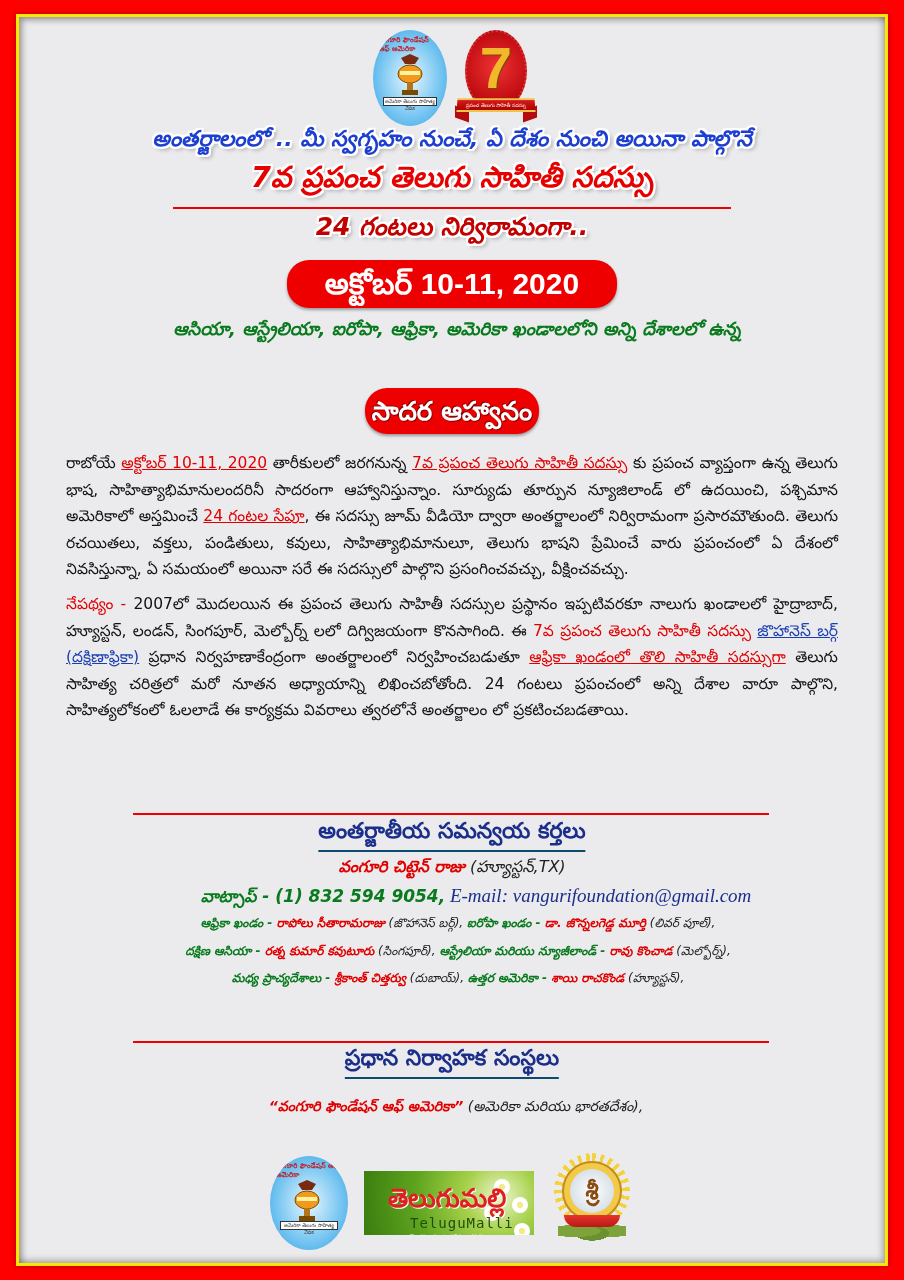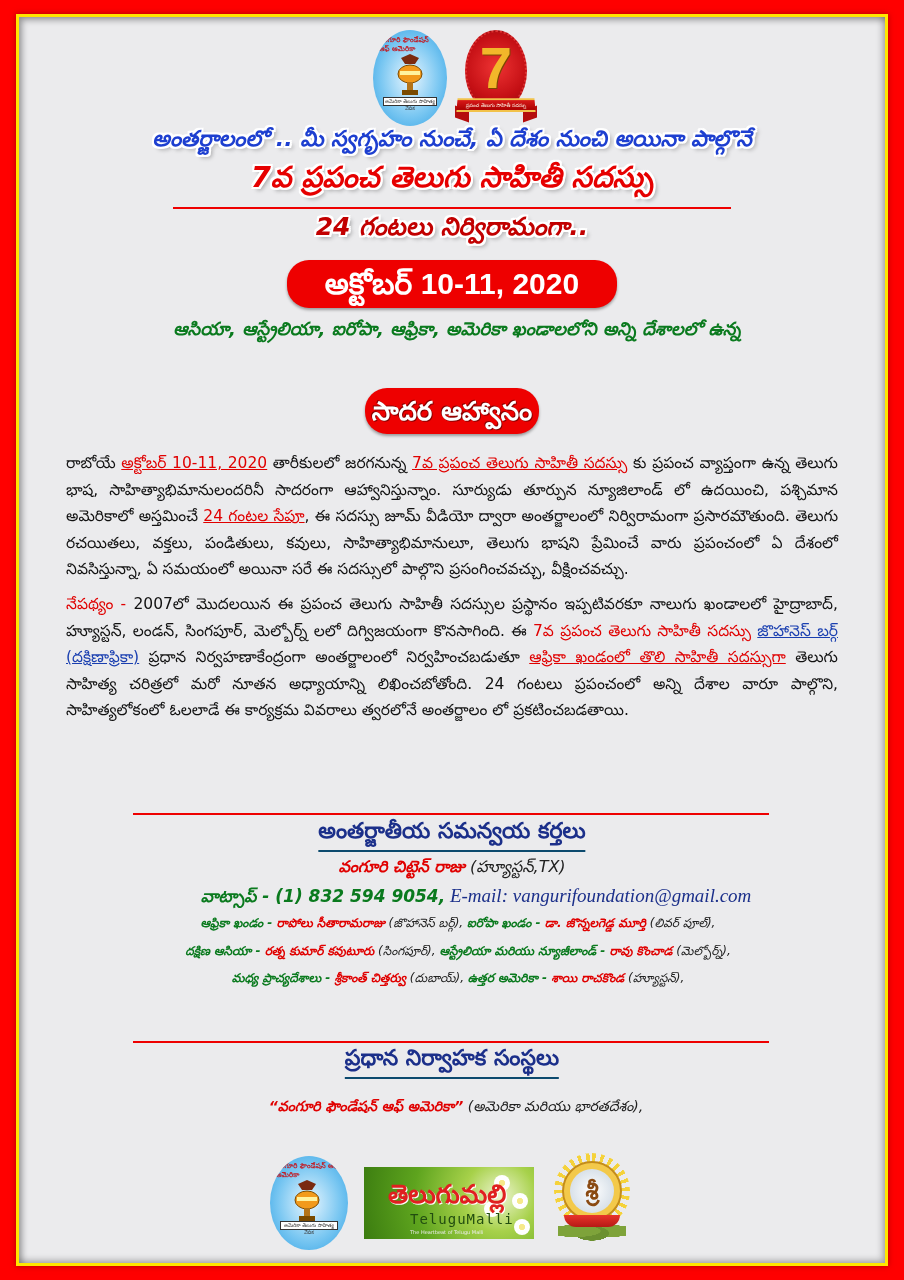--- a/index.html
+++ b/index.html
@@ -129,7 +129,7 @@
   }
   .logo-vangur-sm { width: 78px; height: 94px; }
   .logo-telugumalli {
-    width: 170px; height: 72px; margin: 0 4px;
+    width: 170px; height: 64px; margin: 0 4px;
     background: radial-gradient(circle at 80% 40%, #eef5d0 0%, #a7d14a 25%, #5ea41e 60%, #3b7c10 100%);
     position: relative; overflow: hidden;
   }

